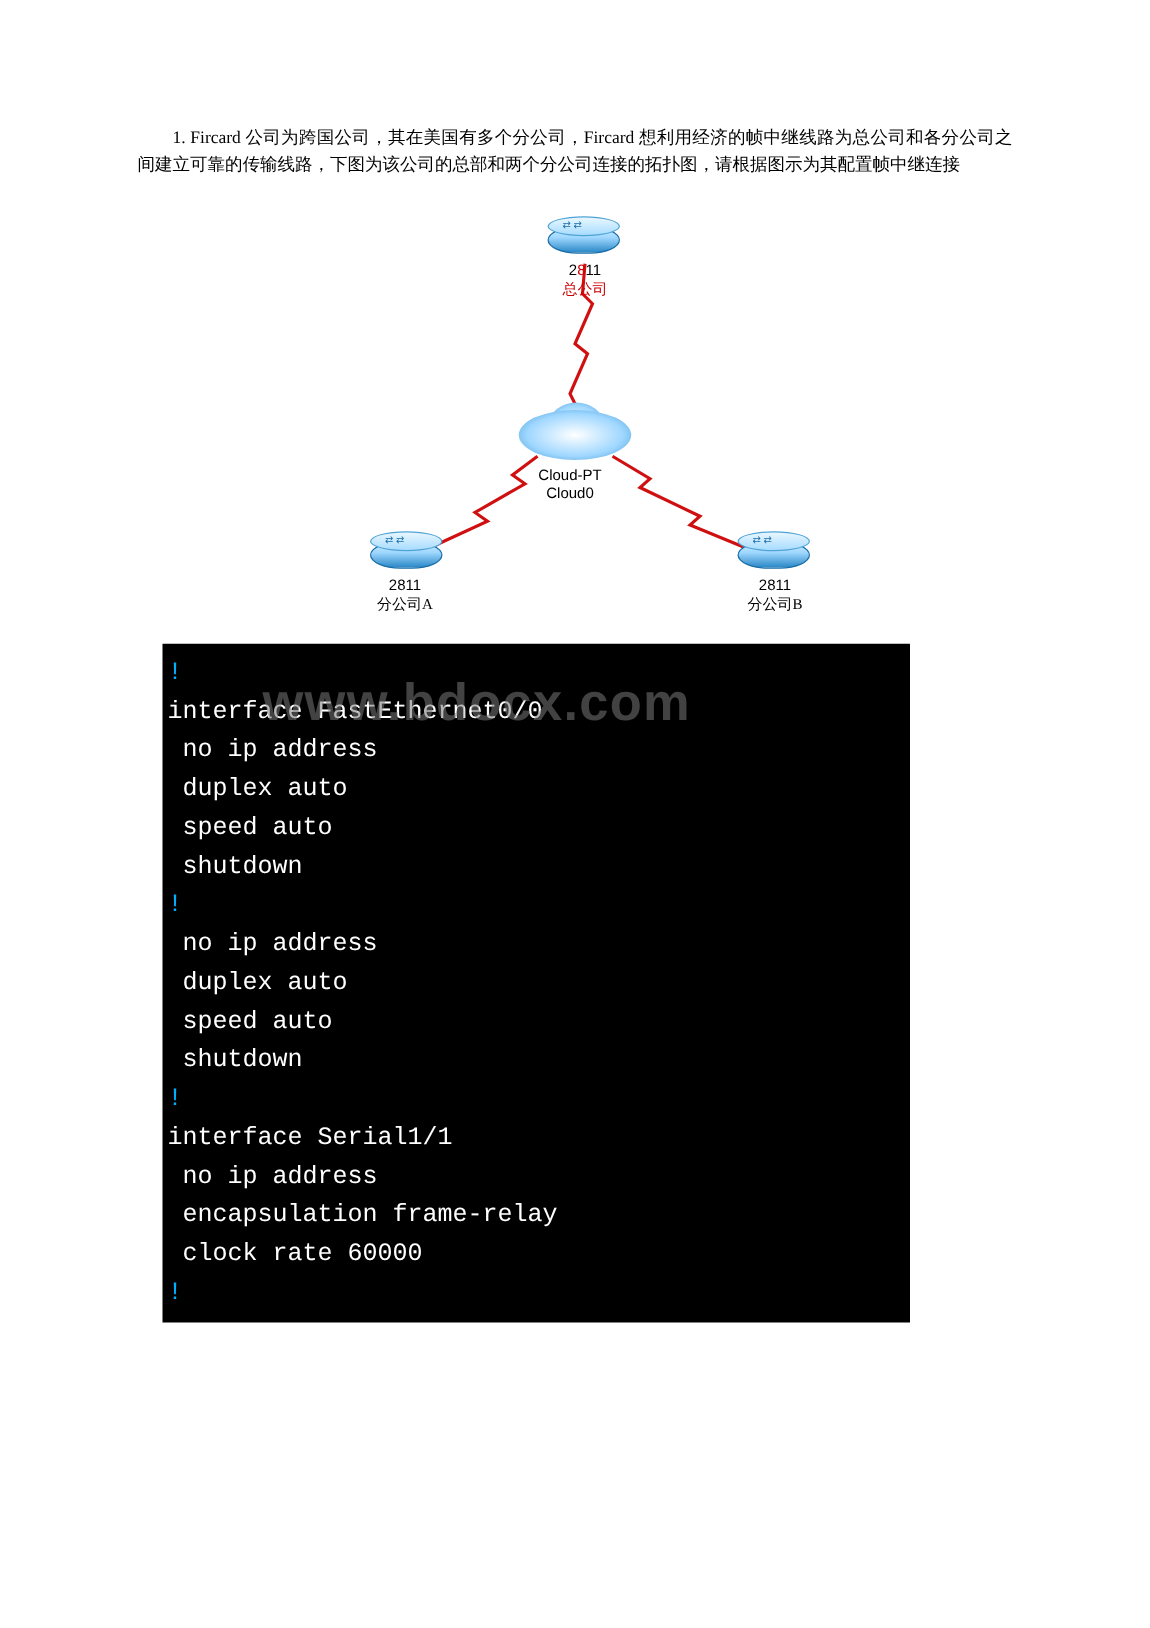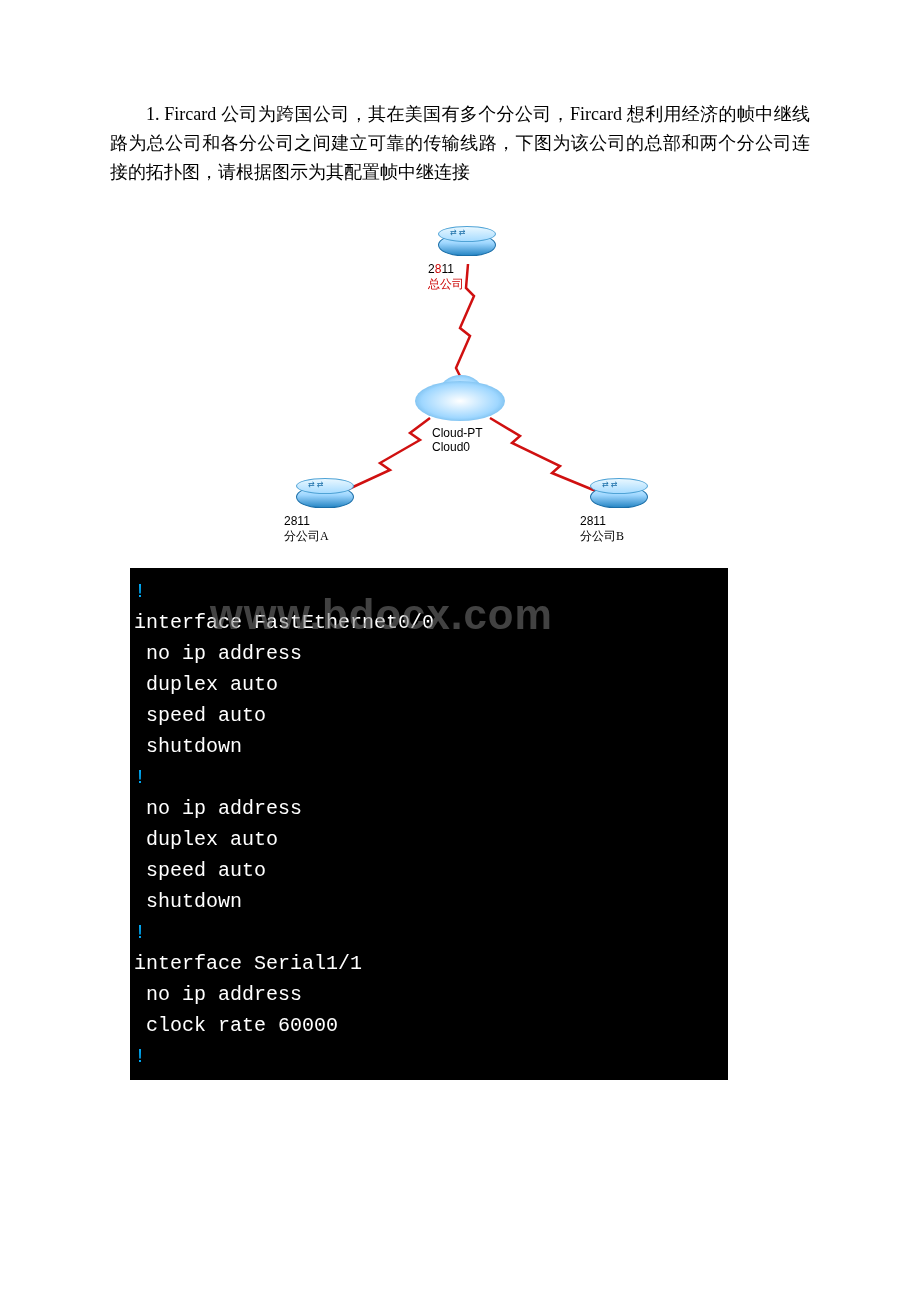--- a/index.html
+++ b/index.html
@@ -14,11 +14,11 @@
     box-sizing: border-box;
   }
   .paragraph {
-    font-size: 18px;
+    font-size: 14px;
     line-height: 1.6;
     color: #000;
     text-indent: 2em;
-    margin-bottom: 32px;
+    margin-bottom: 20px;
     text-align: justify;
   }
   .topology {

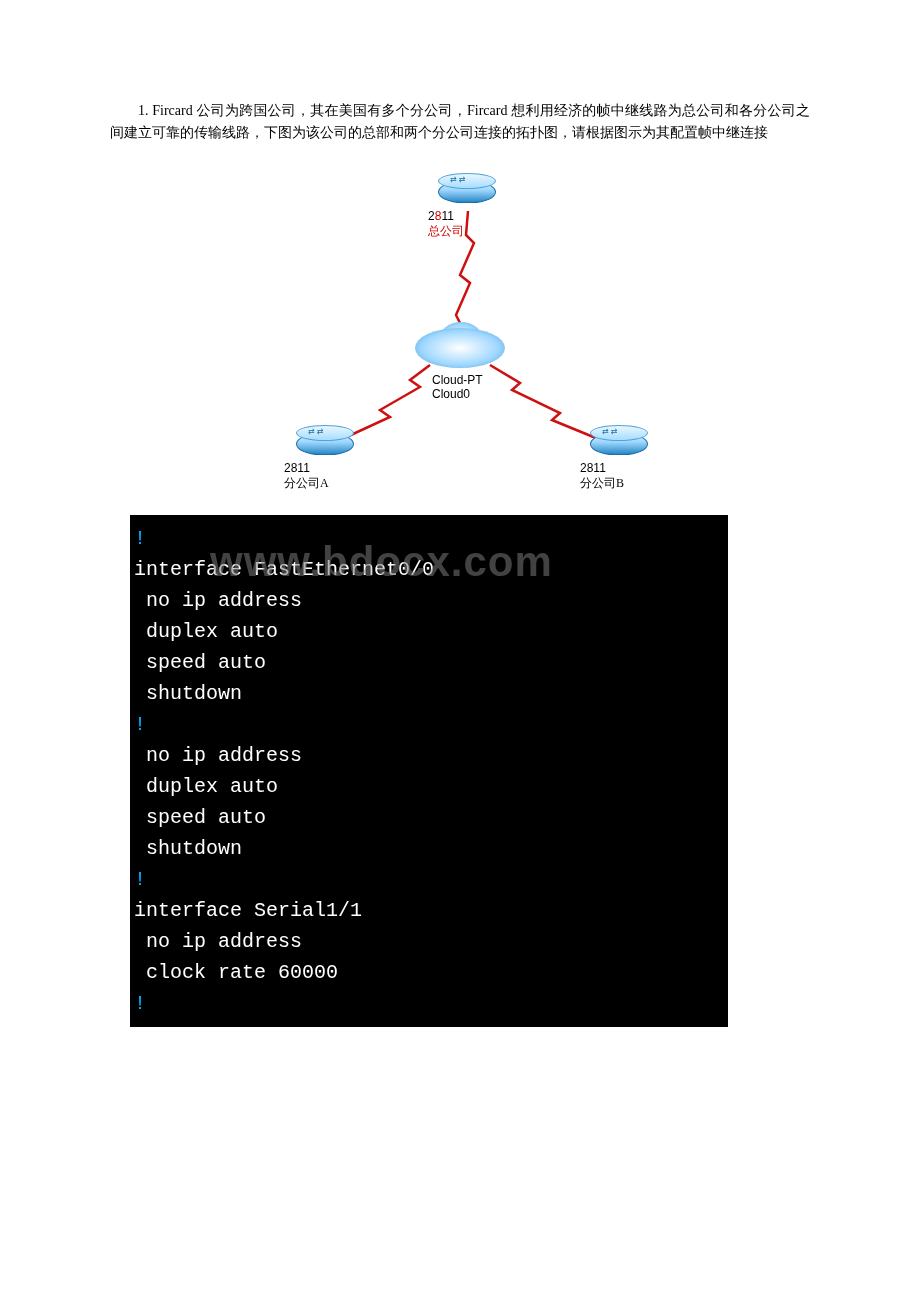--- a/index.html
+++ b/index.html
@@ -82,7 +82,7 @@
     font-family: Arial, sans-serif;
     font-size: 12px;
     color: #000;
-    text-align: left;
+    text-align: center;
     width: 80px;
   }
   .dev-label .cn {

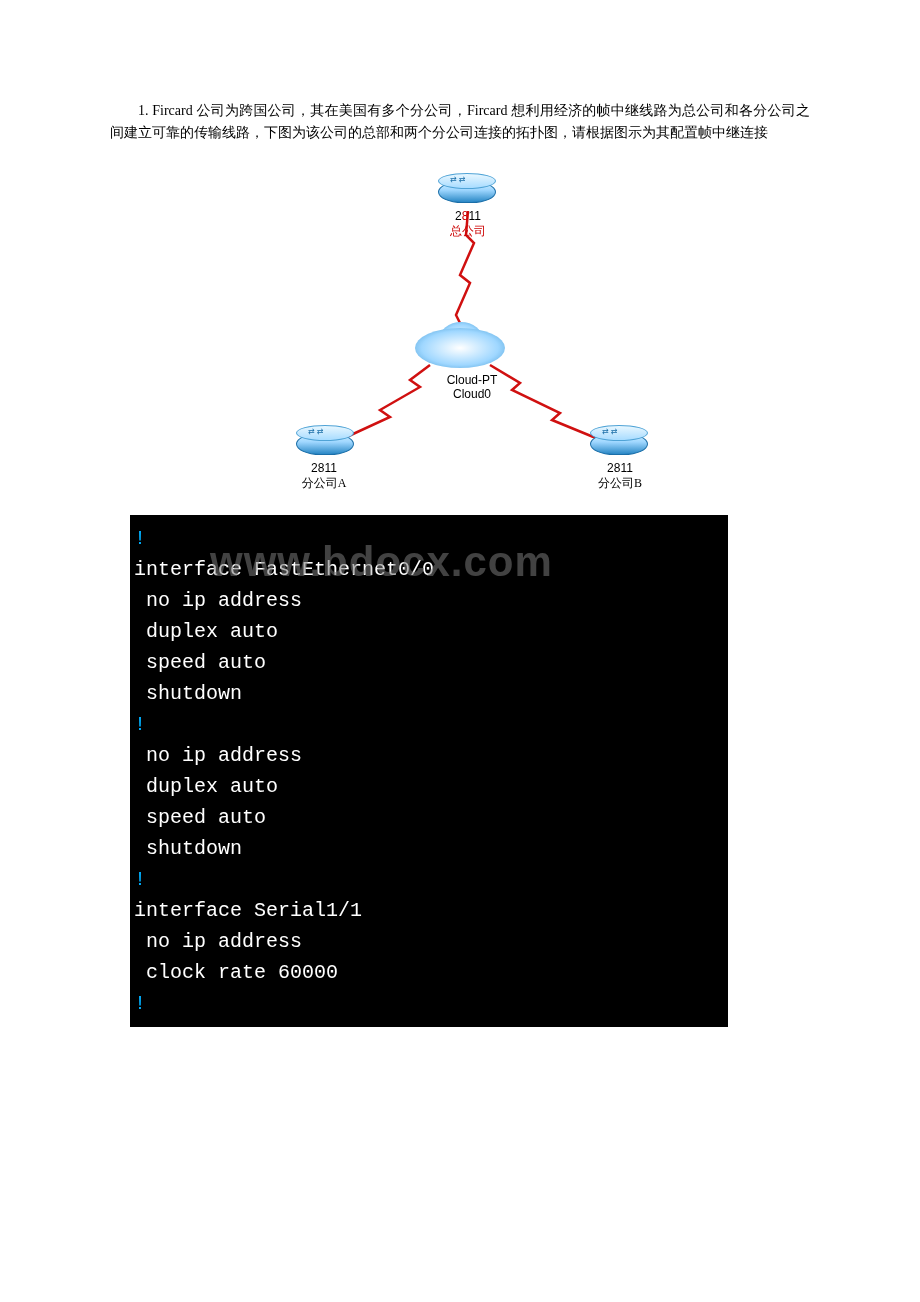--- a/index.html
+++ b/index.html
@@ -156,7 +156,7 @@
       <div class="cloud-bump" style="width:34px;height:28px;left:54px;top:14px;"></div>
       <div class="cloud-body"></div>
     </div>
-    <div class="dev-label" style="left:172px; top:208px;">
+    <div class="dev-label" style="left:156px; top:208px;">
       <span>Cloud-PT</span><br>
       <span>Cloud0</span>
     </div>

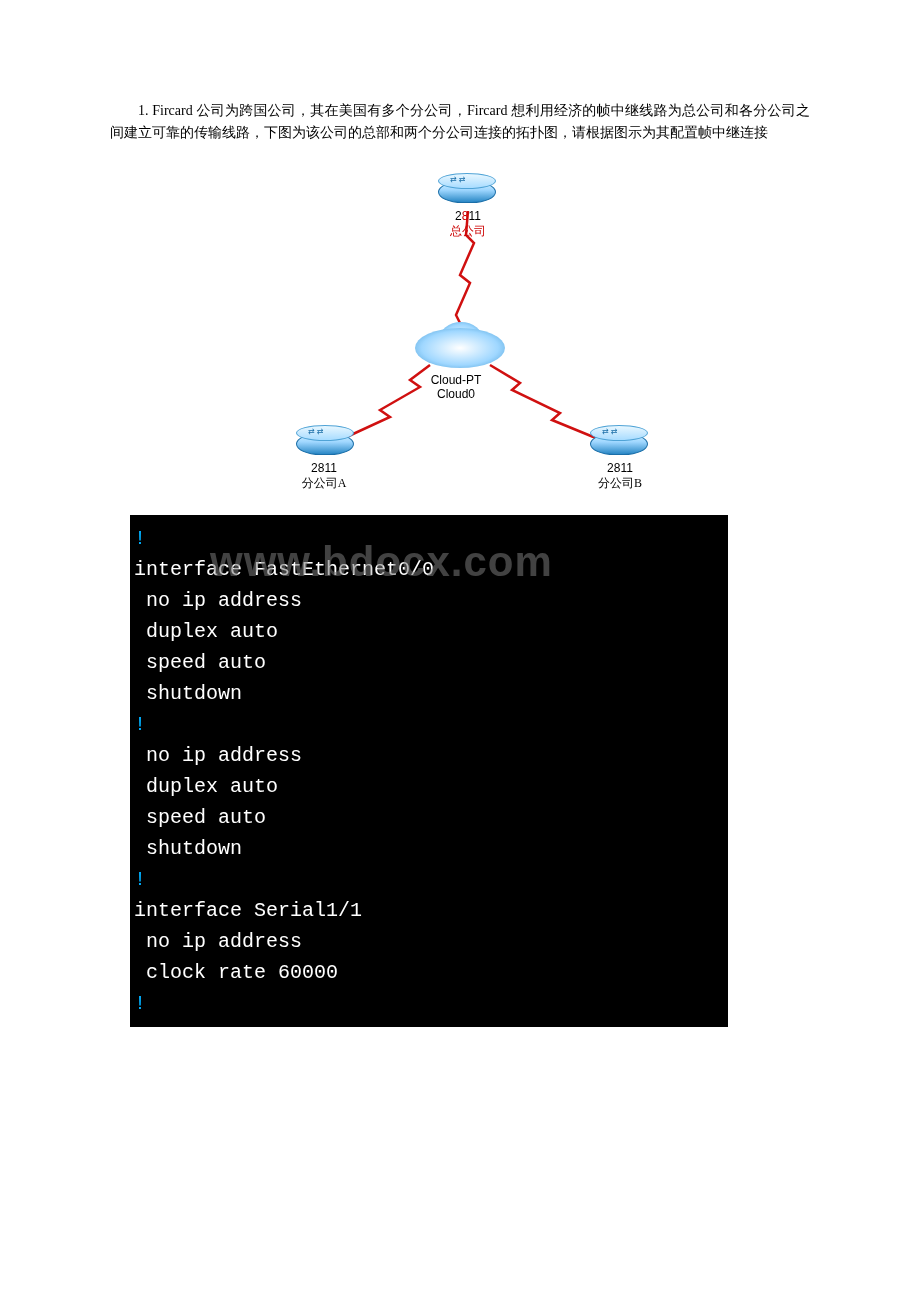--- a/index.html
+++ b/index.html
@@ -199,6 +199,7 @@
         <div class="line bang">!</div>
         <div class="line">interface Serial1/1</div>
         <div class="line"> no ip address</div>
+        <div class="line"> encapsulation frame-relay</div>
         <div class="line"> clock rate 60000</div>
         <div class="line bang">!</div>
       </div>

